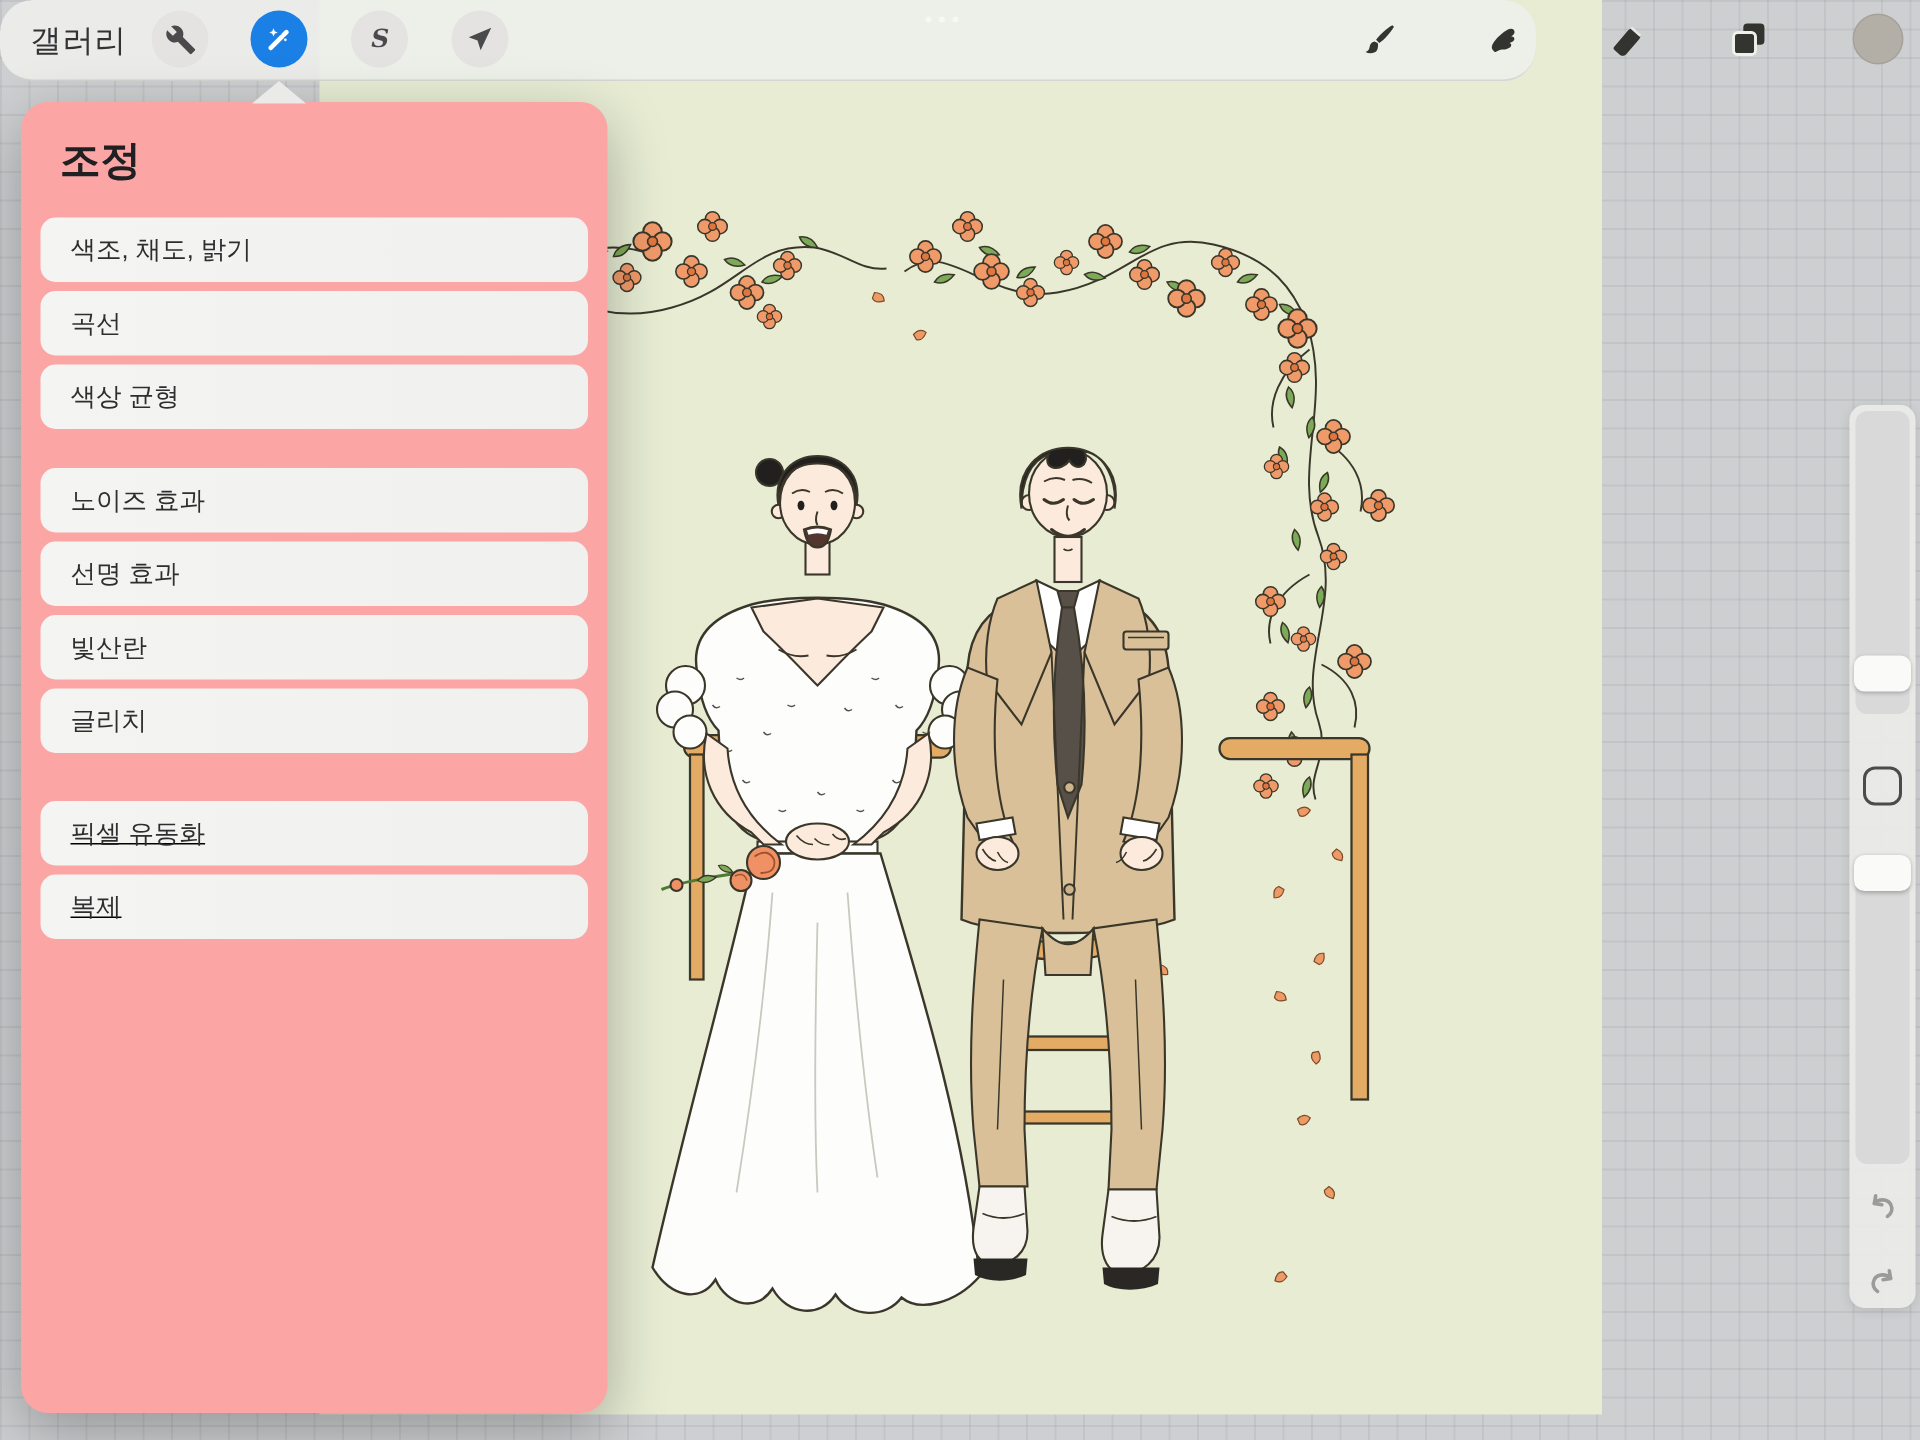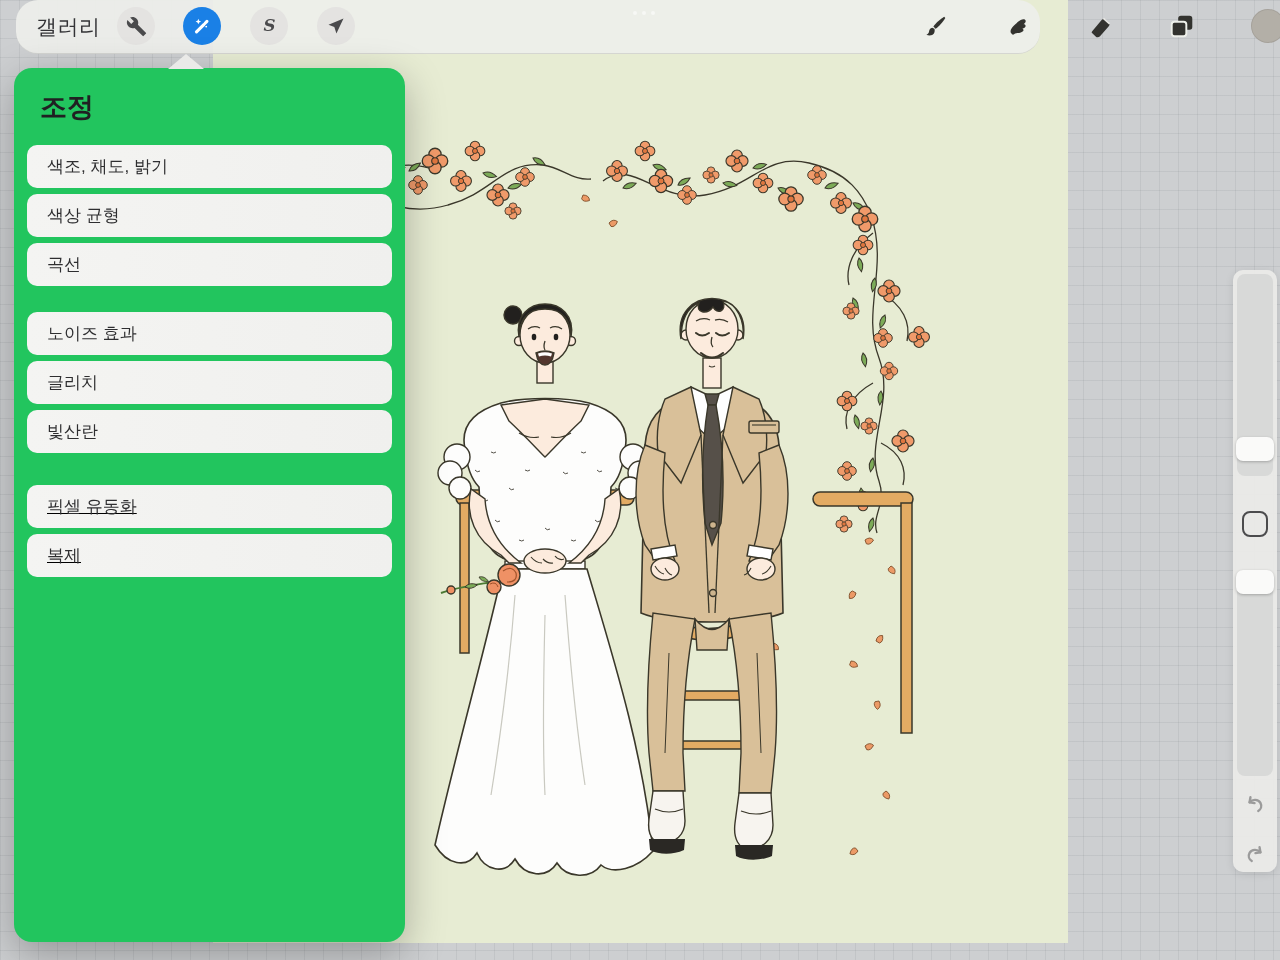--- a/index.html
+++ b/index.html
@@ -19,7 +19,7 @@
   .canvas svg{display:block;width:855px;height:943px;}
   
   .topbar{
-    position:absolute;left:16px;top:0;width:1024px;height:53px;z-index:3;
+    position:absolute;left:0;top:0;width:1024px;height:53px;z-index:3;
     background:rgba(238,239,234,0.92);
     border-bottom:1px solid rgba(0,0,0,0.10);
     border-radius:22px;

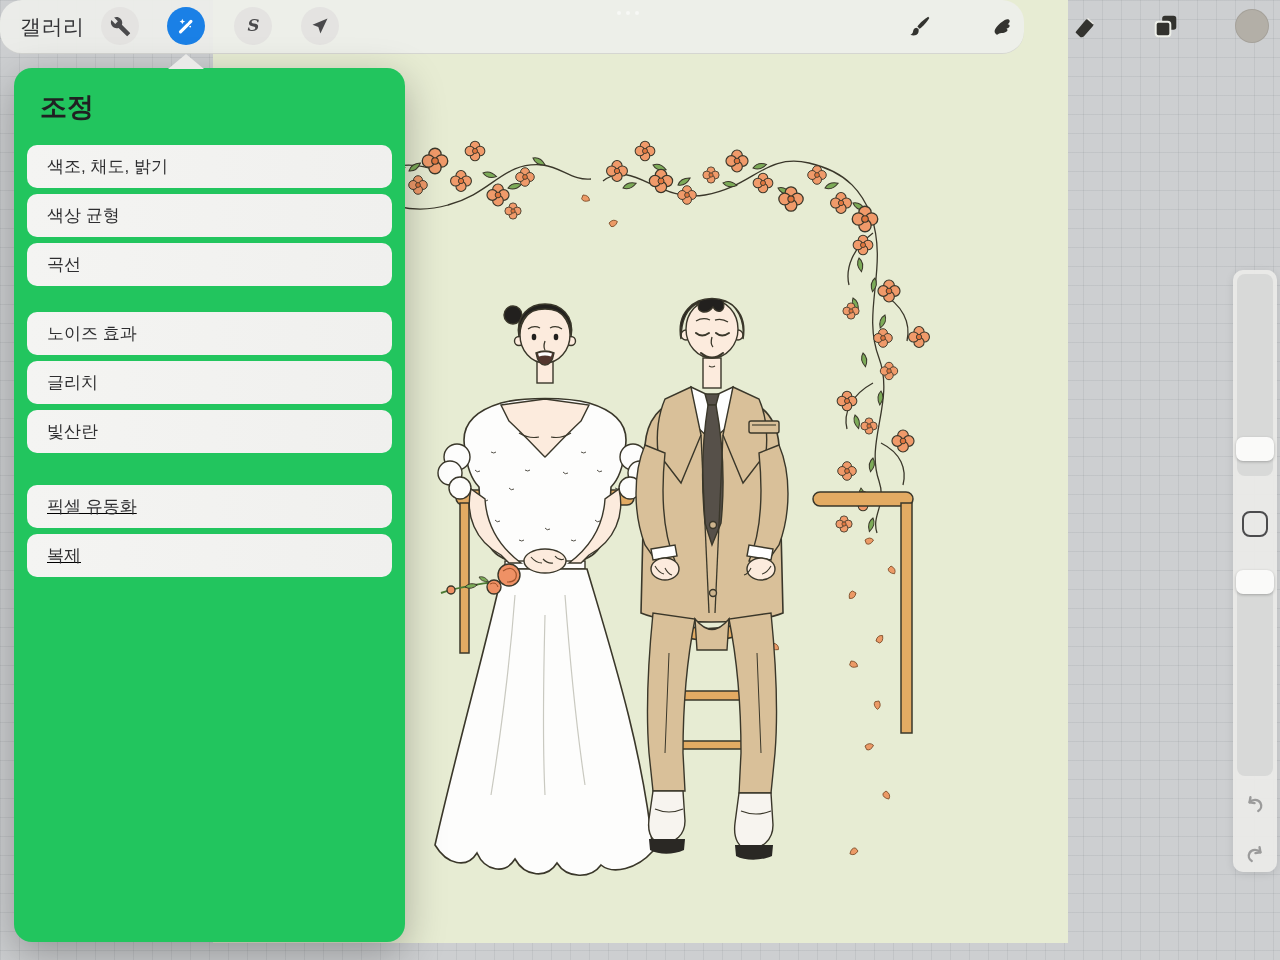--- a/index.html
+++ b/index.html
@@ -50,7 +50,7 @@
   }
   .menu-panel{
     position:absolute;left:14px;top:68px;width:391px;height:874px;z-index:4;
-    background:#22c55e;border-radius:18px;overflow:hidden;
+    background:#fca5a5;border-radius:18px;overflow:hidden;
     box-shadow:0 12px 40px rgba(0,0,0,0.28);
   }
   .panel-title{

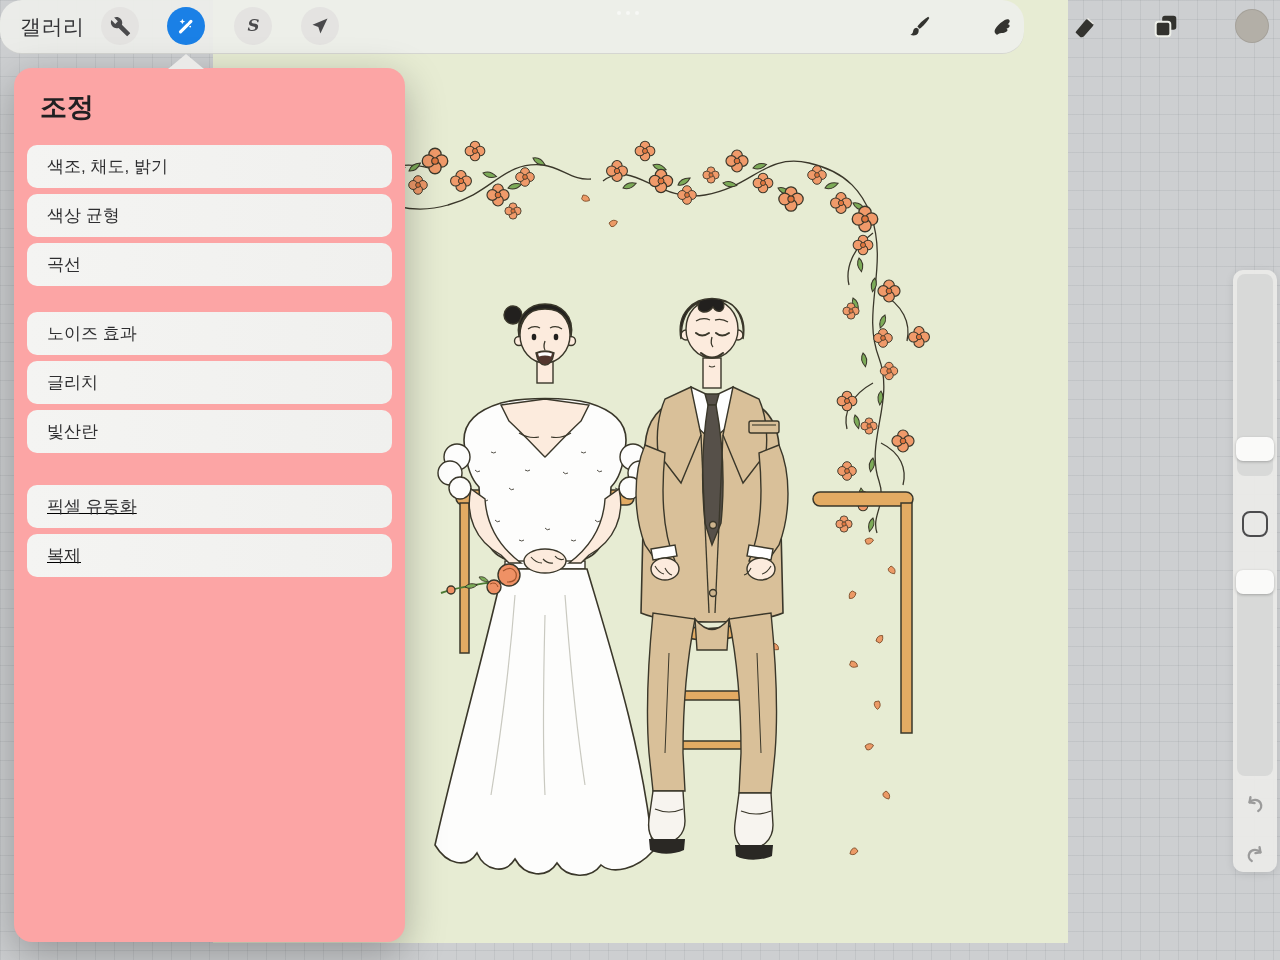--- a/index.html
+++ b/index.html
@@ -442,10 +442,10 @@
           <span>색조, 채도, 밝기</span>
         </div>
         <div class="menu-item">
+          <span>곡선</span>
+        </div>
+        <div class="menu-item">
           <span>색상 균형</span>
-        </div>
-        <div class="menu-item">
-          <span>곡선</span>
         </div>
       </div>
       <div class="menu-group">

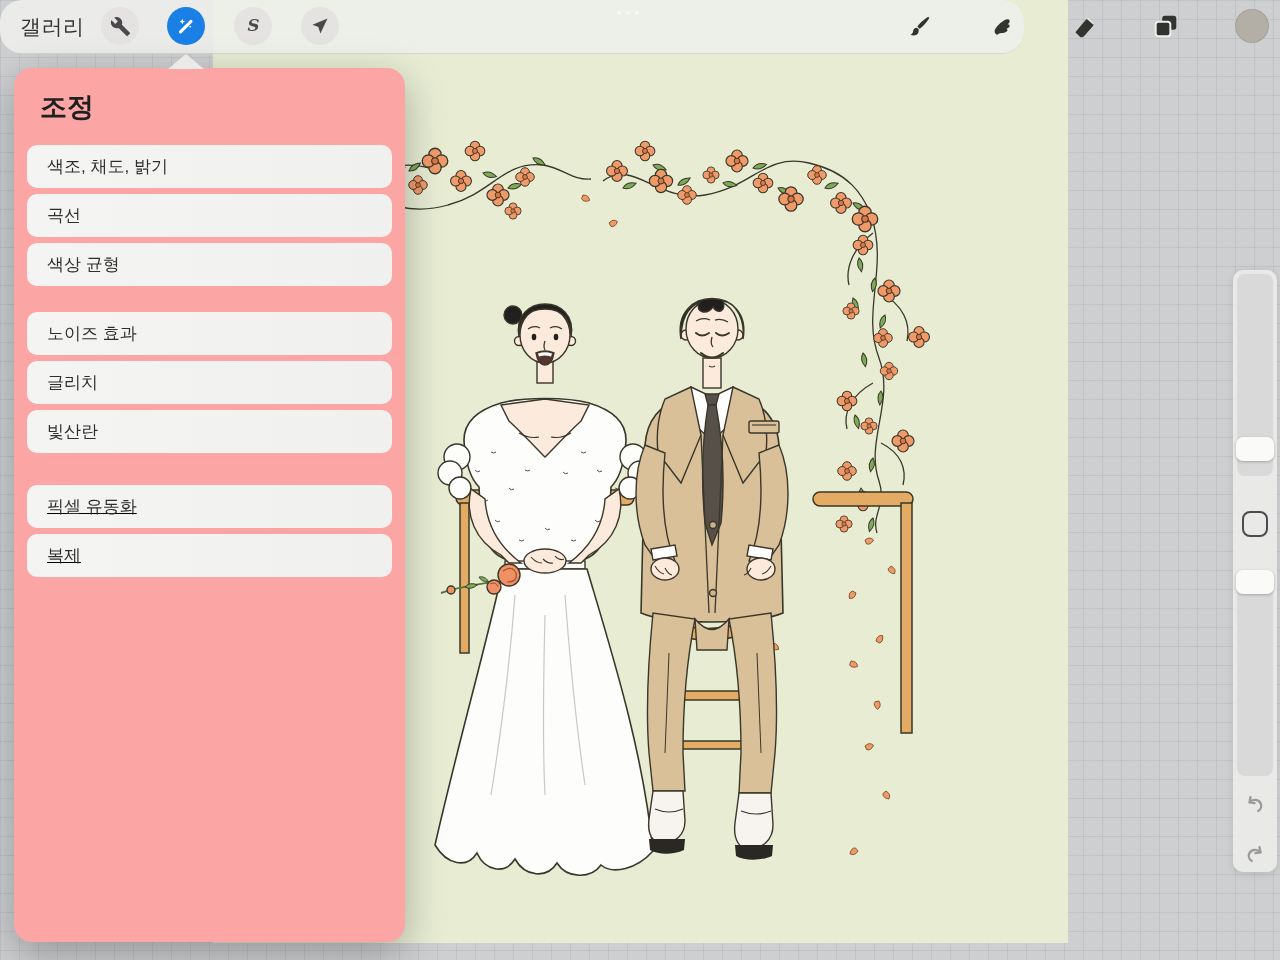--- a/index.html
+++ b/index.html
@@ -453,6 +453,9 @@
           <span>노이즈 효과</span>
         </div>
         <div class="menu-item">
+          <span>선명 효과</span>
+        </div>
+        <div class="menu-item">
           <span>글리치</span>
         </div>
         <div class="menu-item">

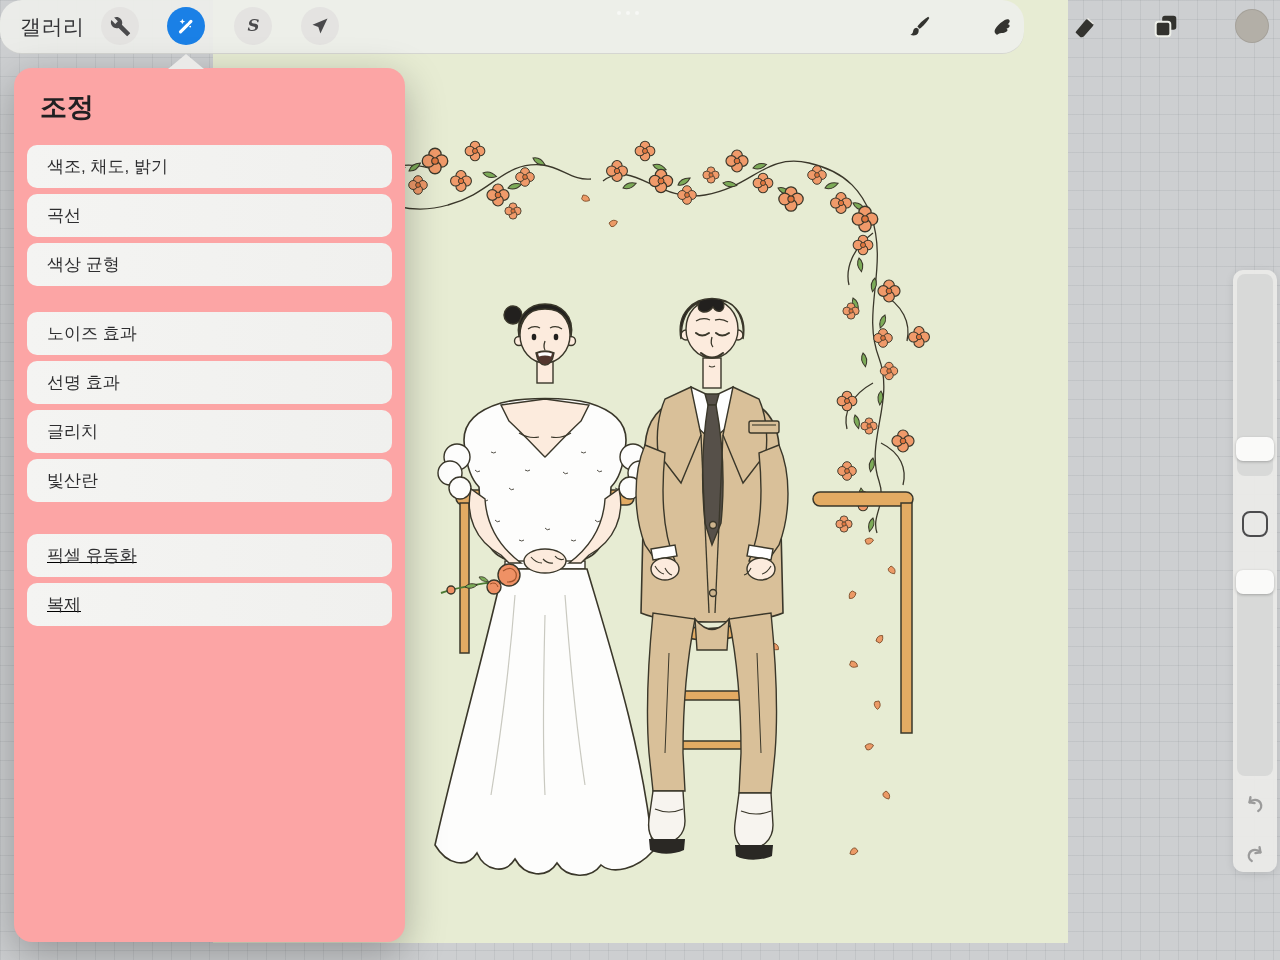--- a/index.html
+++ b/index.html
@@ -456,10 +456,10 @@
           <span>선명 효과</span>
         </div>
         <div class="menu-item">
+          <span>빛산란</span>
+        </div>
+        <div class="menu-item">
           <span>글리치</span>
-        </div>
-        <div class="menu-item">
-          <span>빛산란</span>
         </div>
       </div>
       <div class="menu-group">

